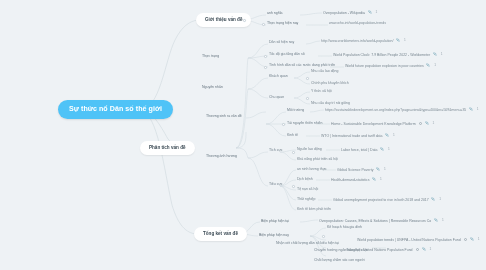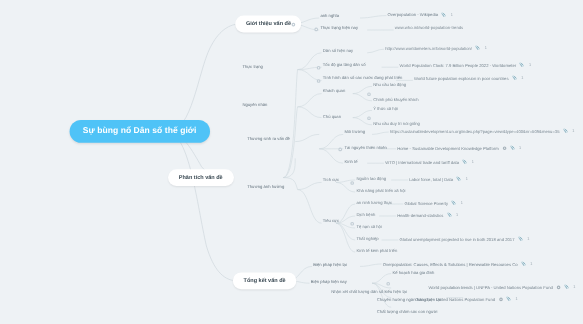--- a/index.html
+++ b/index.html
@@ -161,7 +161,7 @@
     </g>
   </svg>
 
-  <div class="node root" style="left:58px; top:100px;">Sự bùng nổ Dân số thế giới</div>
+  <div class="node root" style="left:58px; top:100px;">Sự thức nổ Dân số thế giới</div>
 
   <div class="node lvl1" style="left:196px; top:13px;">Giới thiệu vấn đề</div>
 

